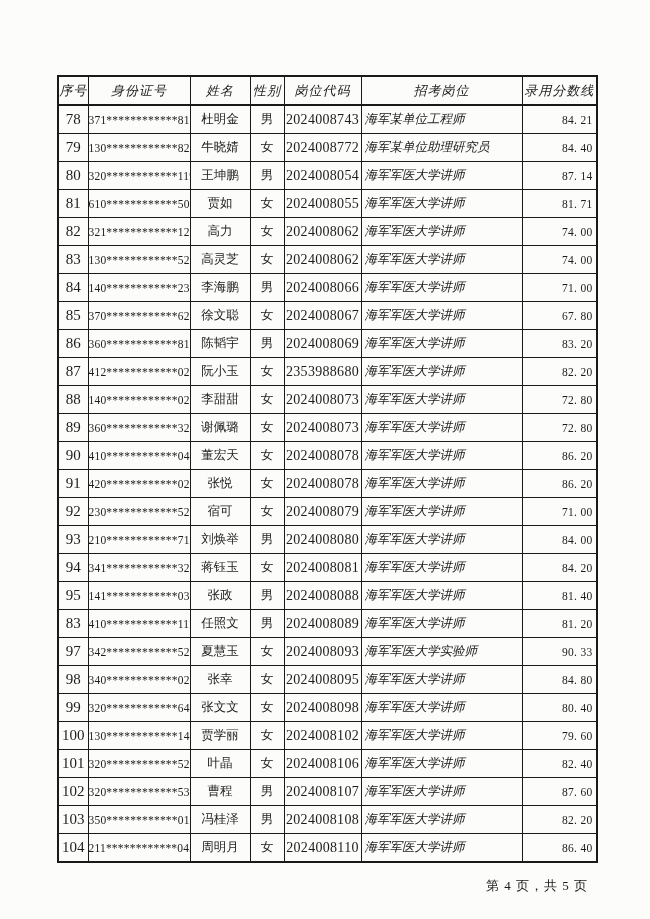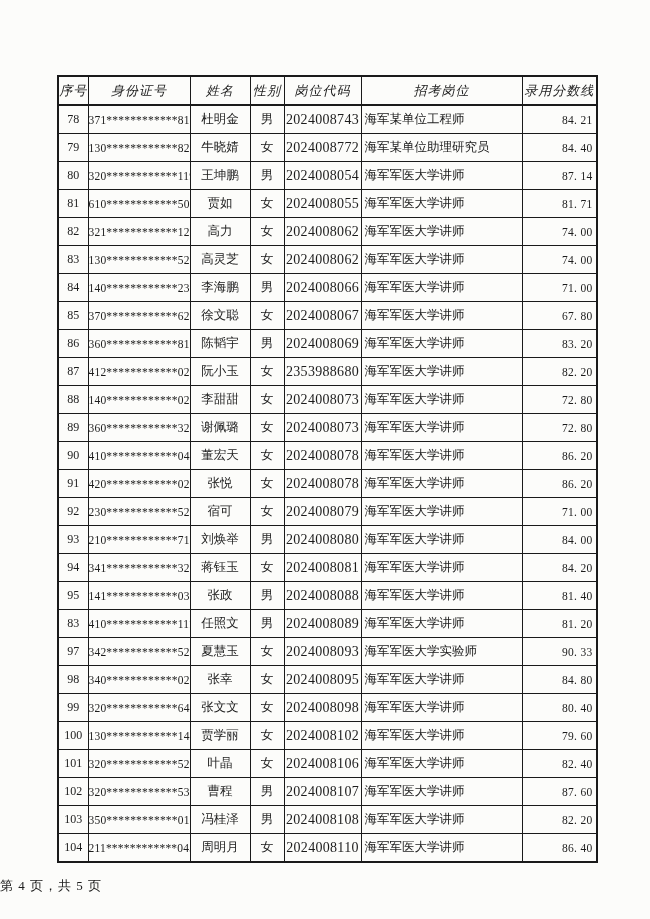--- a/index.html
+++ b/index.html
@@ -34,7 +34,7 @@
     margin-left:40px;
   }
   tbody td{height:27px;}
-  td.col0{font-size:12px;}                      
+  td.col0{font-size:15px;}                      
   td.col1{font-size:11.5px;letter-spacing:.2px;}  
   td.col2{font-size:12.5px;}                      
   td.col3{font-size:12.5px;}                      

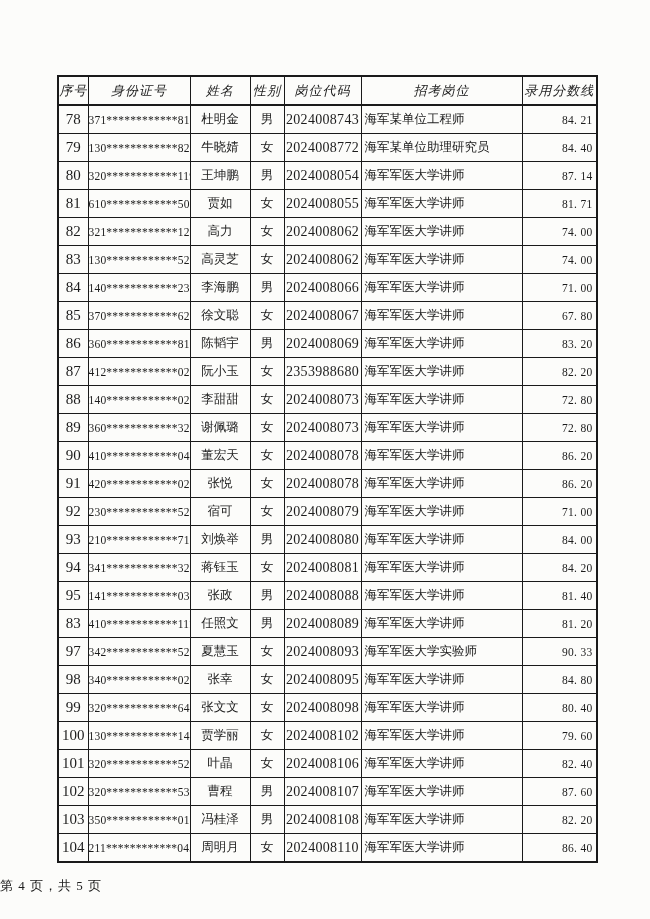--- a/index.html
+++ b/index.html
@@ -39,7 +39,7 @@
   td.col2{font-size:12.5px;}                      
   td.col3{font-size:12.5px;}                      
   td.col4{font-size:14px;letter-spacing:.3px;}  
-  td.col5{text-align:left;padding-left:3px;font-size:12.5px;} 
+  td.col5{text-align:left;padding-left:3px;font-size:12.5px;font-style:italic;} 
   td.col6{font-size:11.5px;letter-spacing:.3px;padding-left:36px;}  
   .footer{
     position:absolute;left:0;top:877px;width:588px;

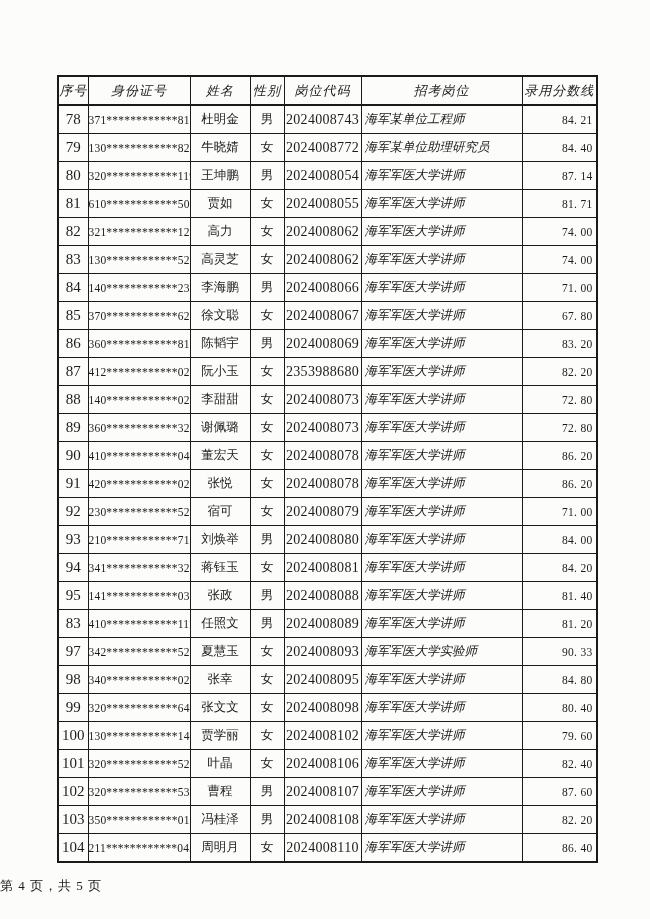--- a/index.html
+++ b/index.html
@@ -43,7 +43,7 @@
   td.col6{font-size:11.5px;letter-spacing:.3px;padding-left:36px;}  
   .footer{
     position:absolute;left:0;top:877px;width:588px;
-    text-align:left;
+    text-align:right;
     font-size:13px;
     letter-spacing:1px;
   }

